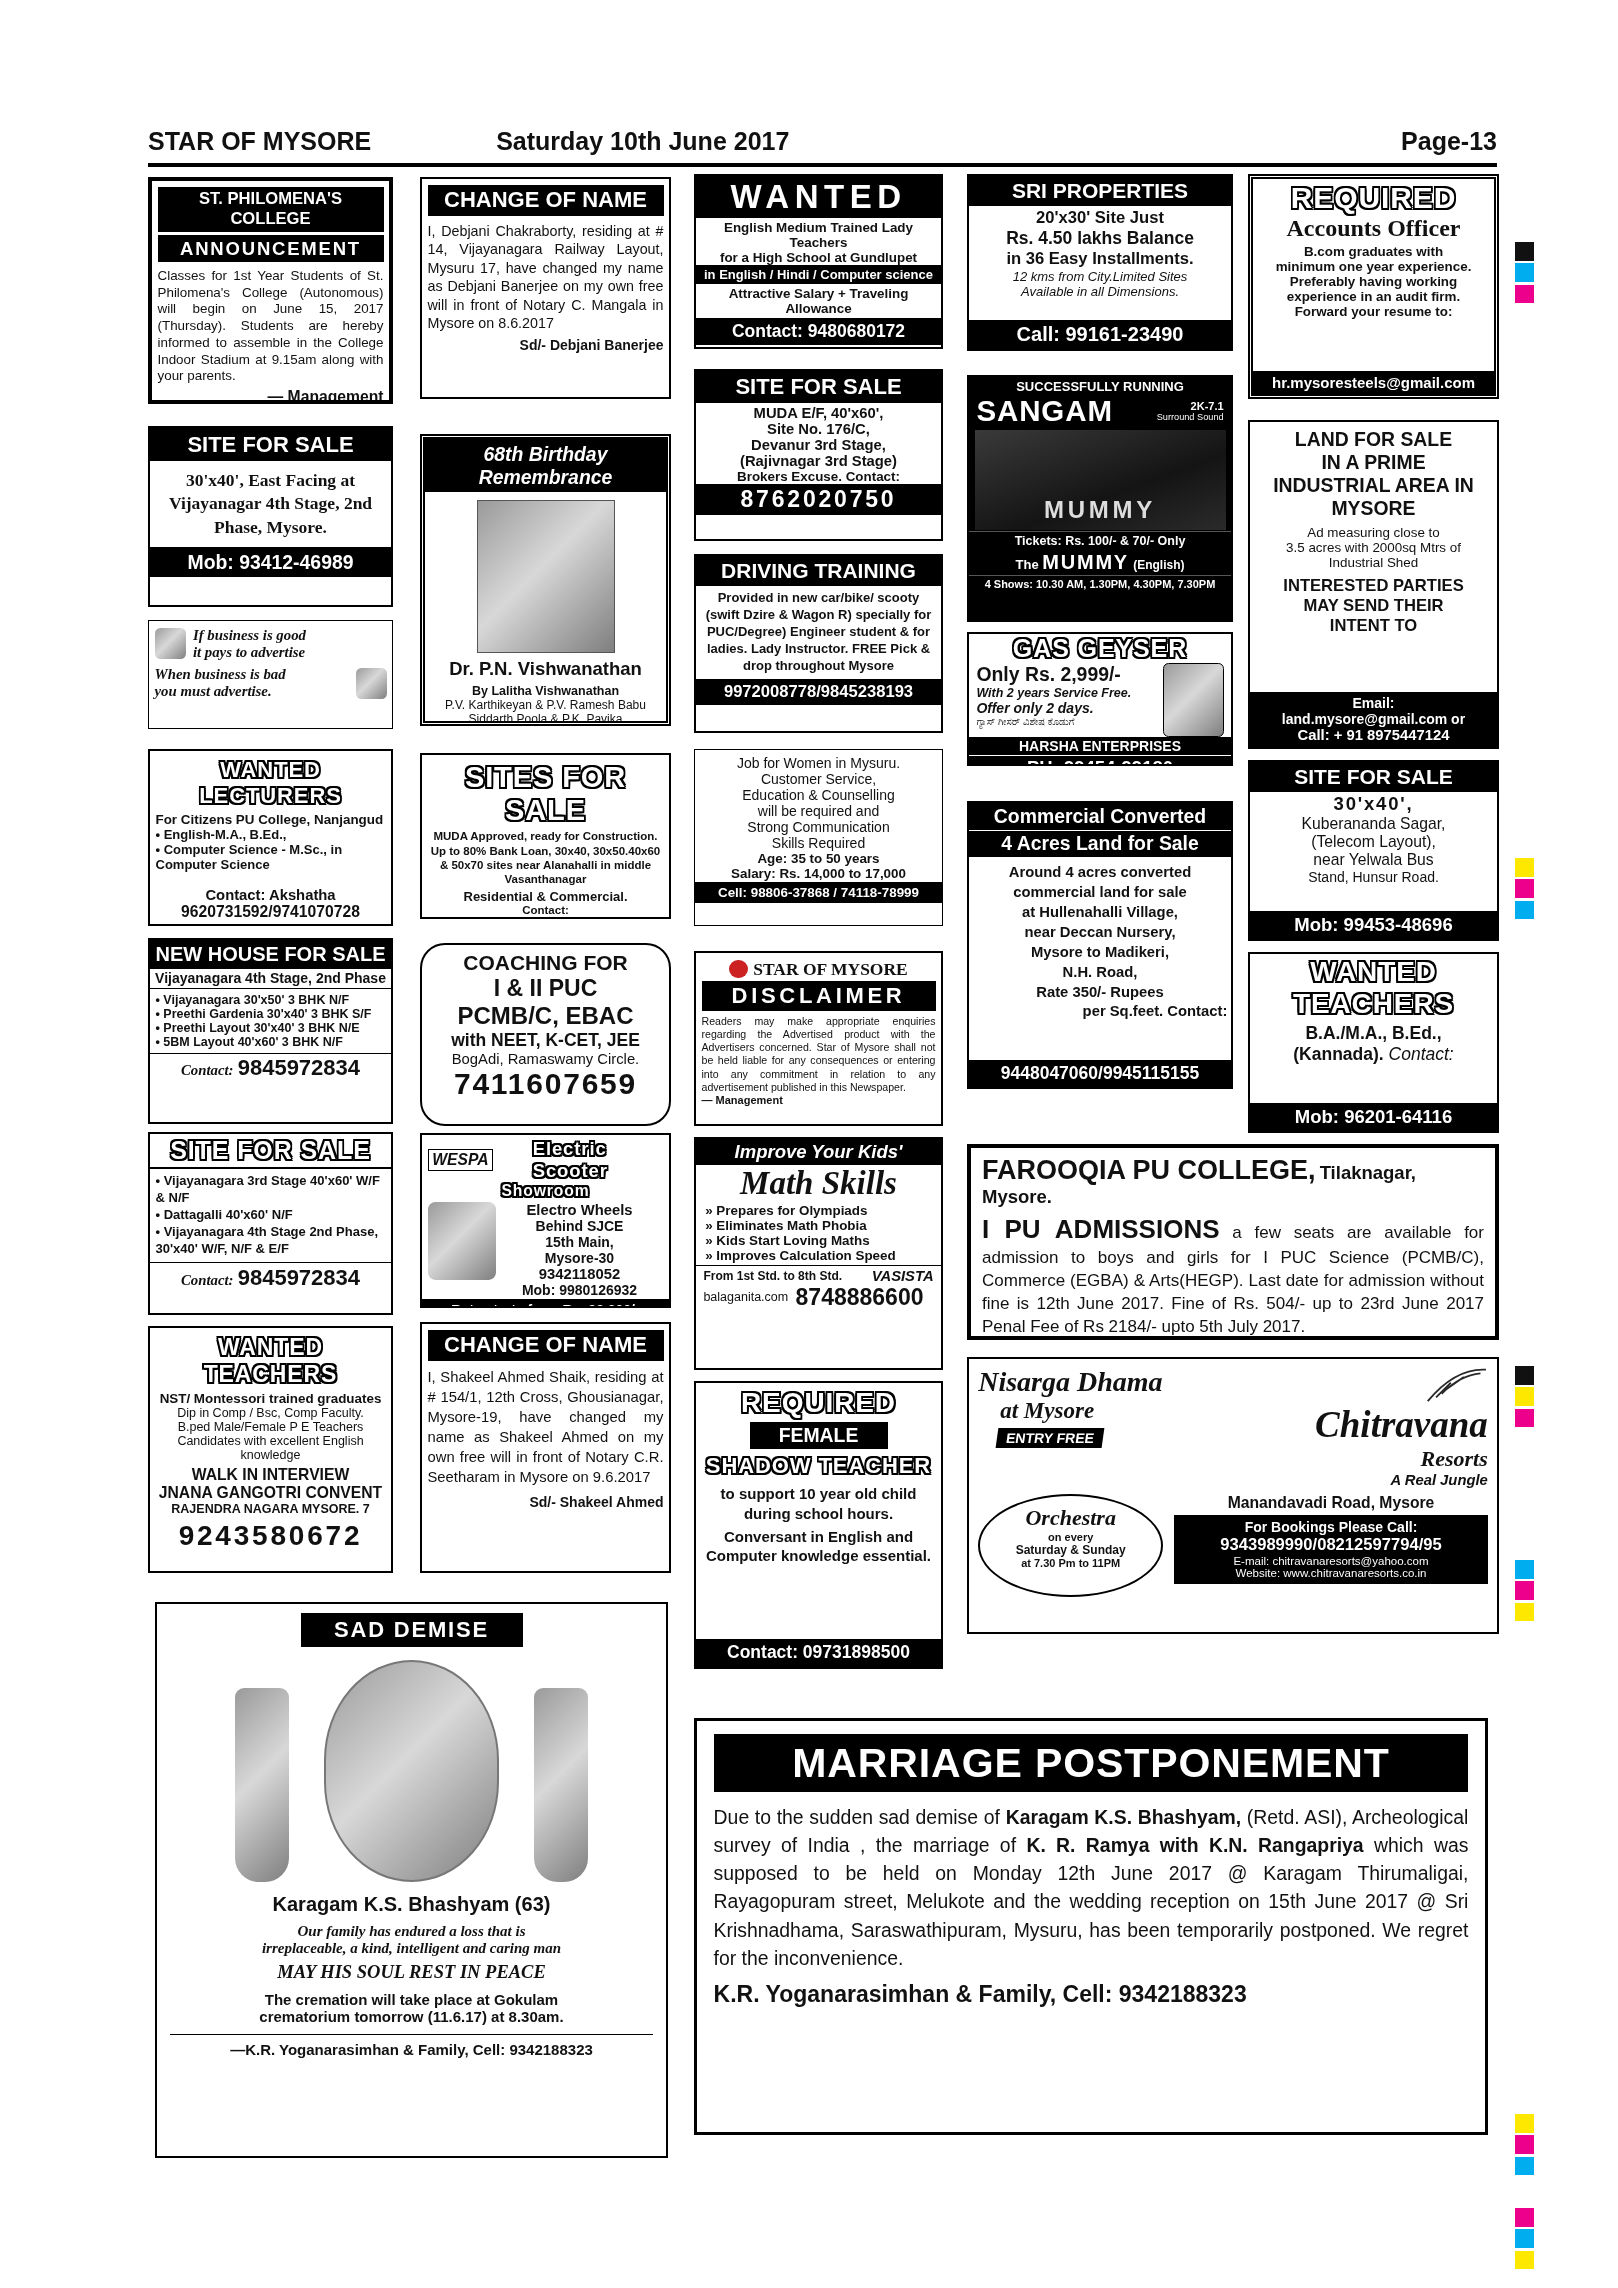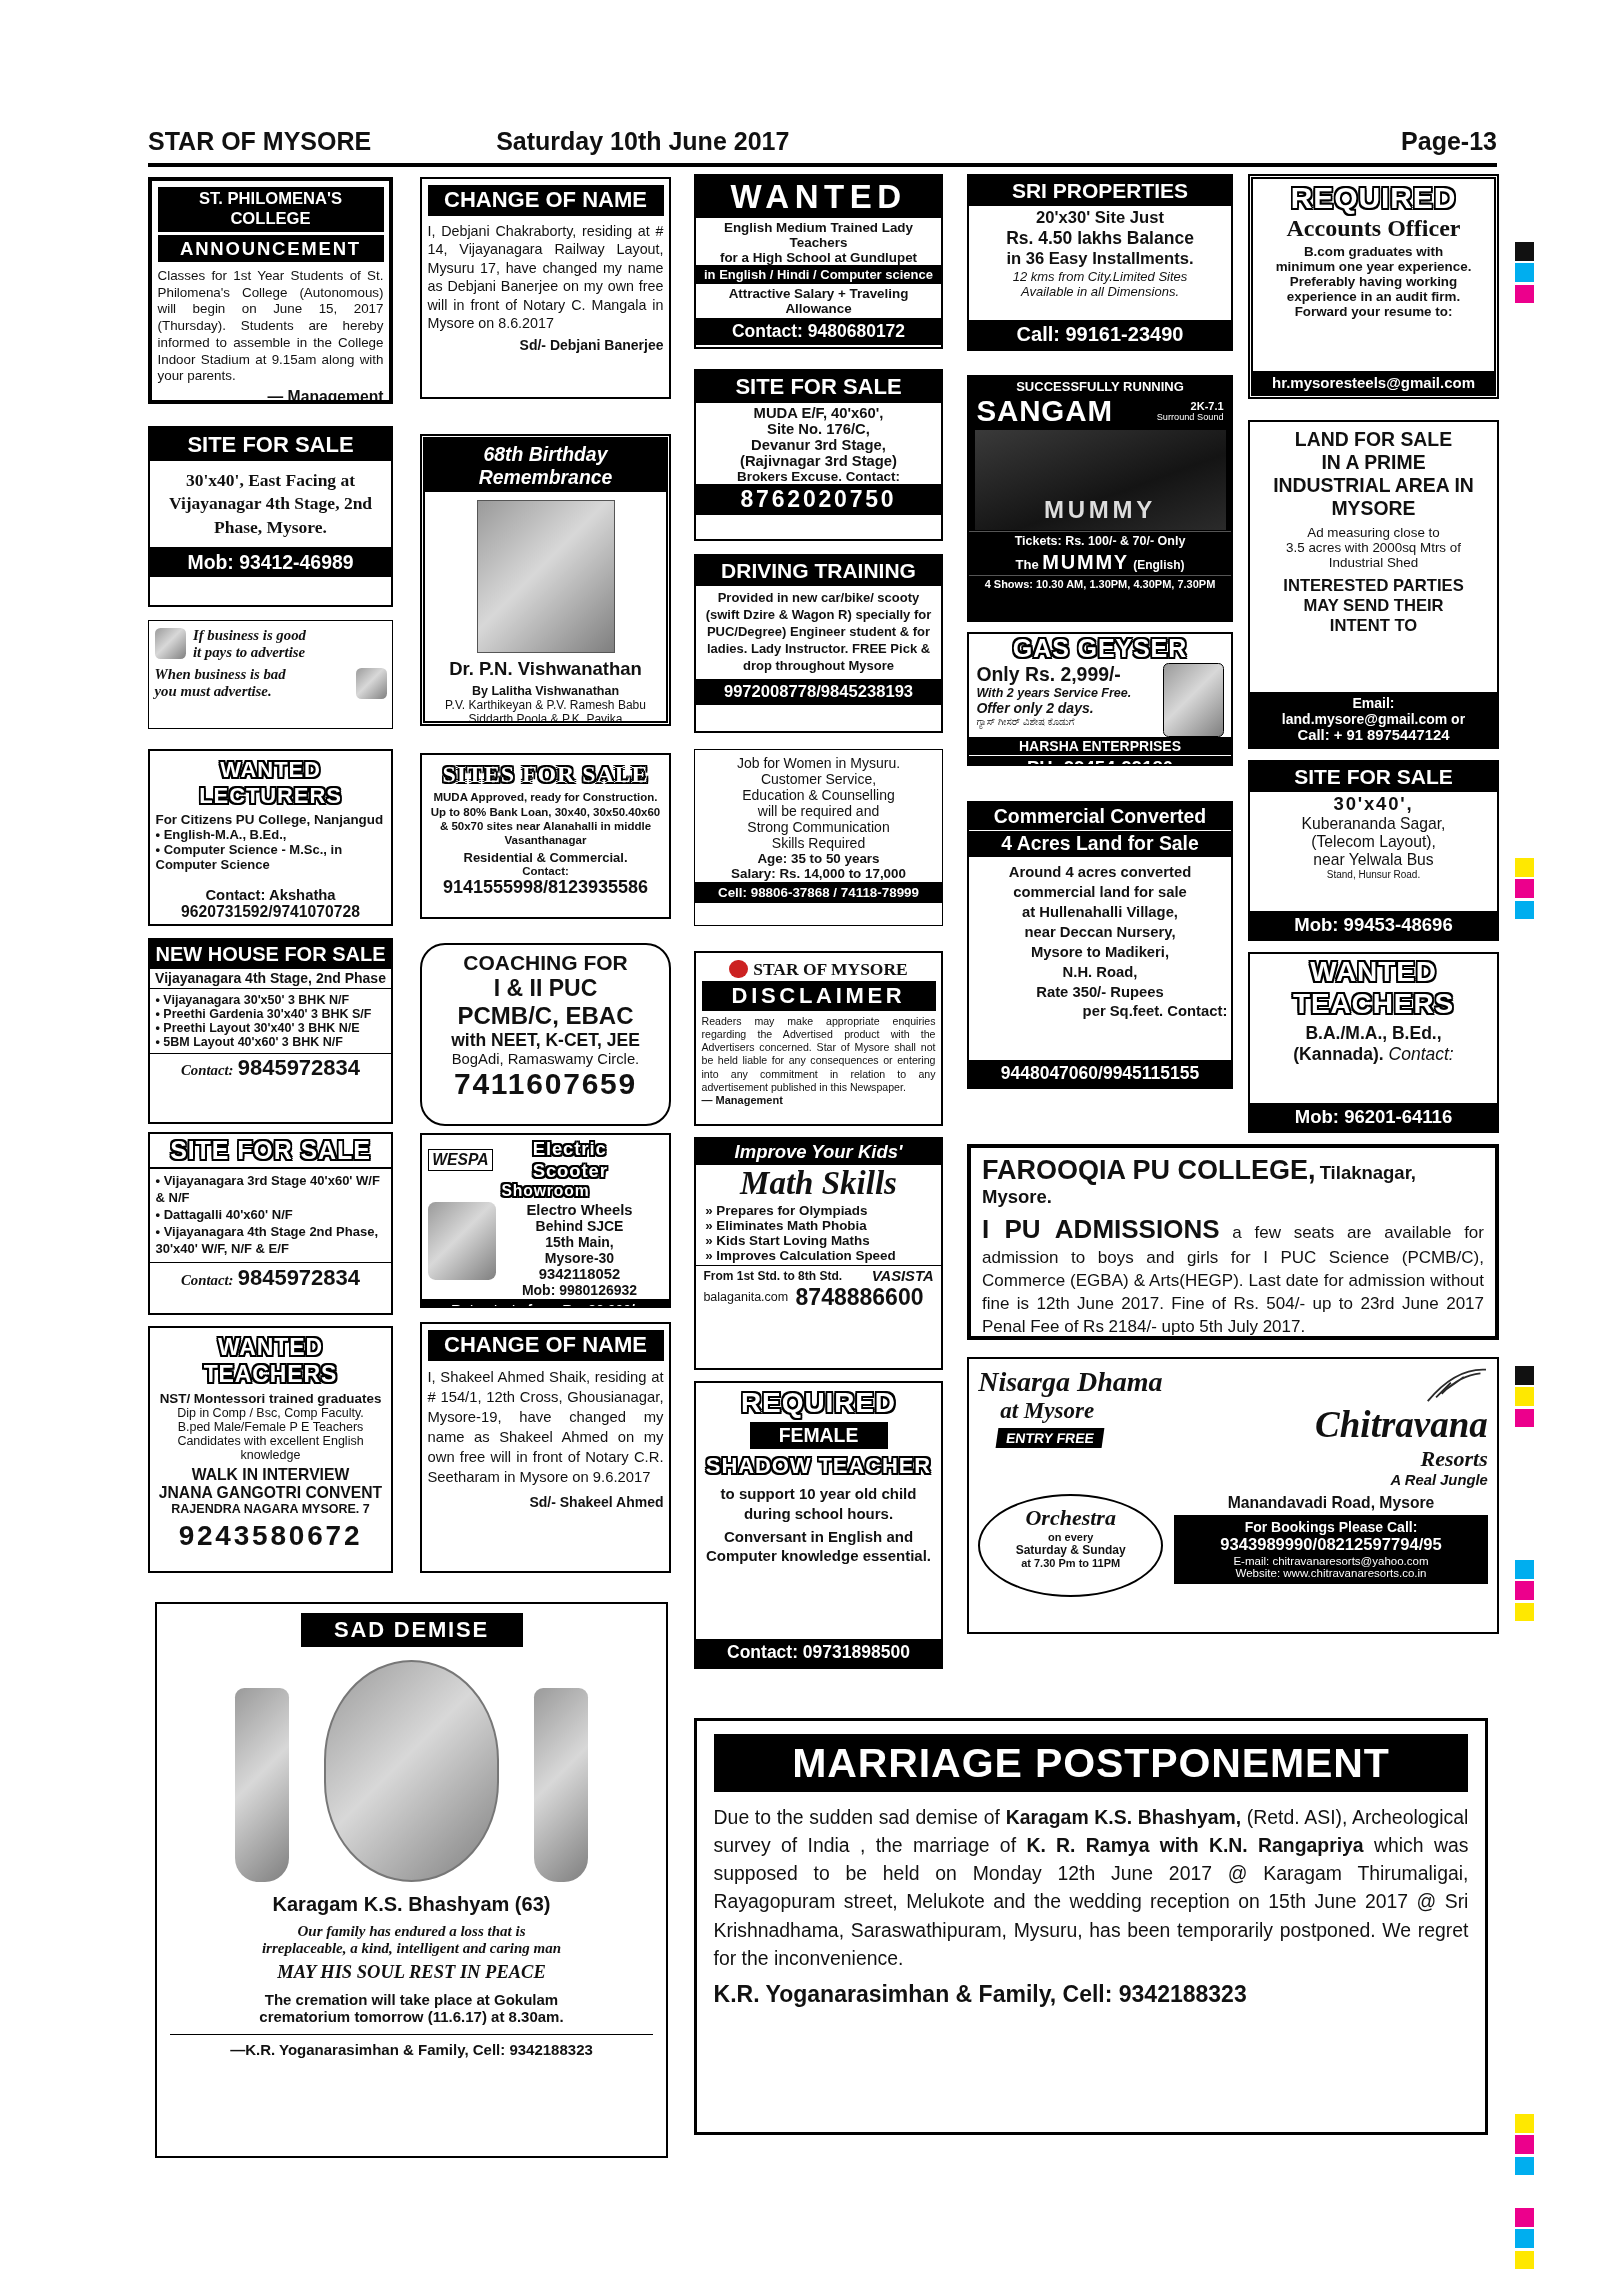--- a/index.html
+++ b/index.html
@@ -146,7 +146,7 @@
   </div>
 
   <div class="ad bx pad" style="left:420px; top:753px; width:251px; height:166px;">
-    <div class="c hollow" style="font-size:24px;font-family:Liberation Serif, serif;">SITES FOR SALE</div>
+    <div class="c hollow" style="font-size:29px;">SITES FOR SALE</div>
     <div class="c b" style="font-size:11.5px; line-height:1.25; margin-top:2.8px;">MUDA Approved, ready for Construction. Up to 80% Bank Loan, 30x40, 30x50.40x60 &amp; 50x70 sites near Alanahalli in middle Vasanthanagar</div>
     <div class="c b" style="font-size:13px; margin-top:1.8px;">Residential &amp; Commercial.</div>
     <div class="c b" style="font-size:11.5px;">Contact:</div>

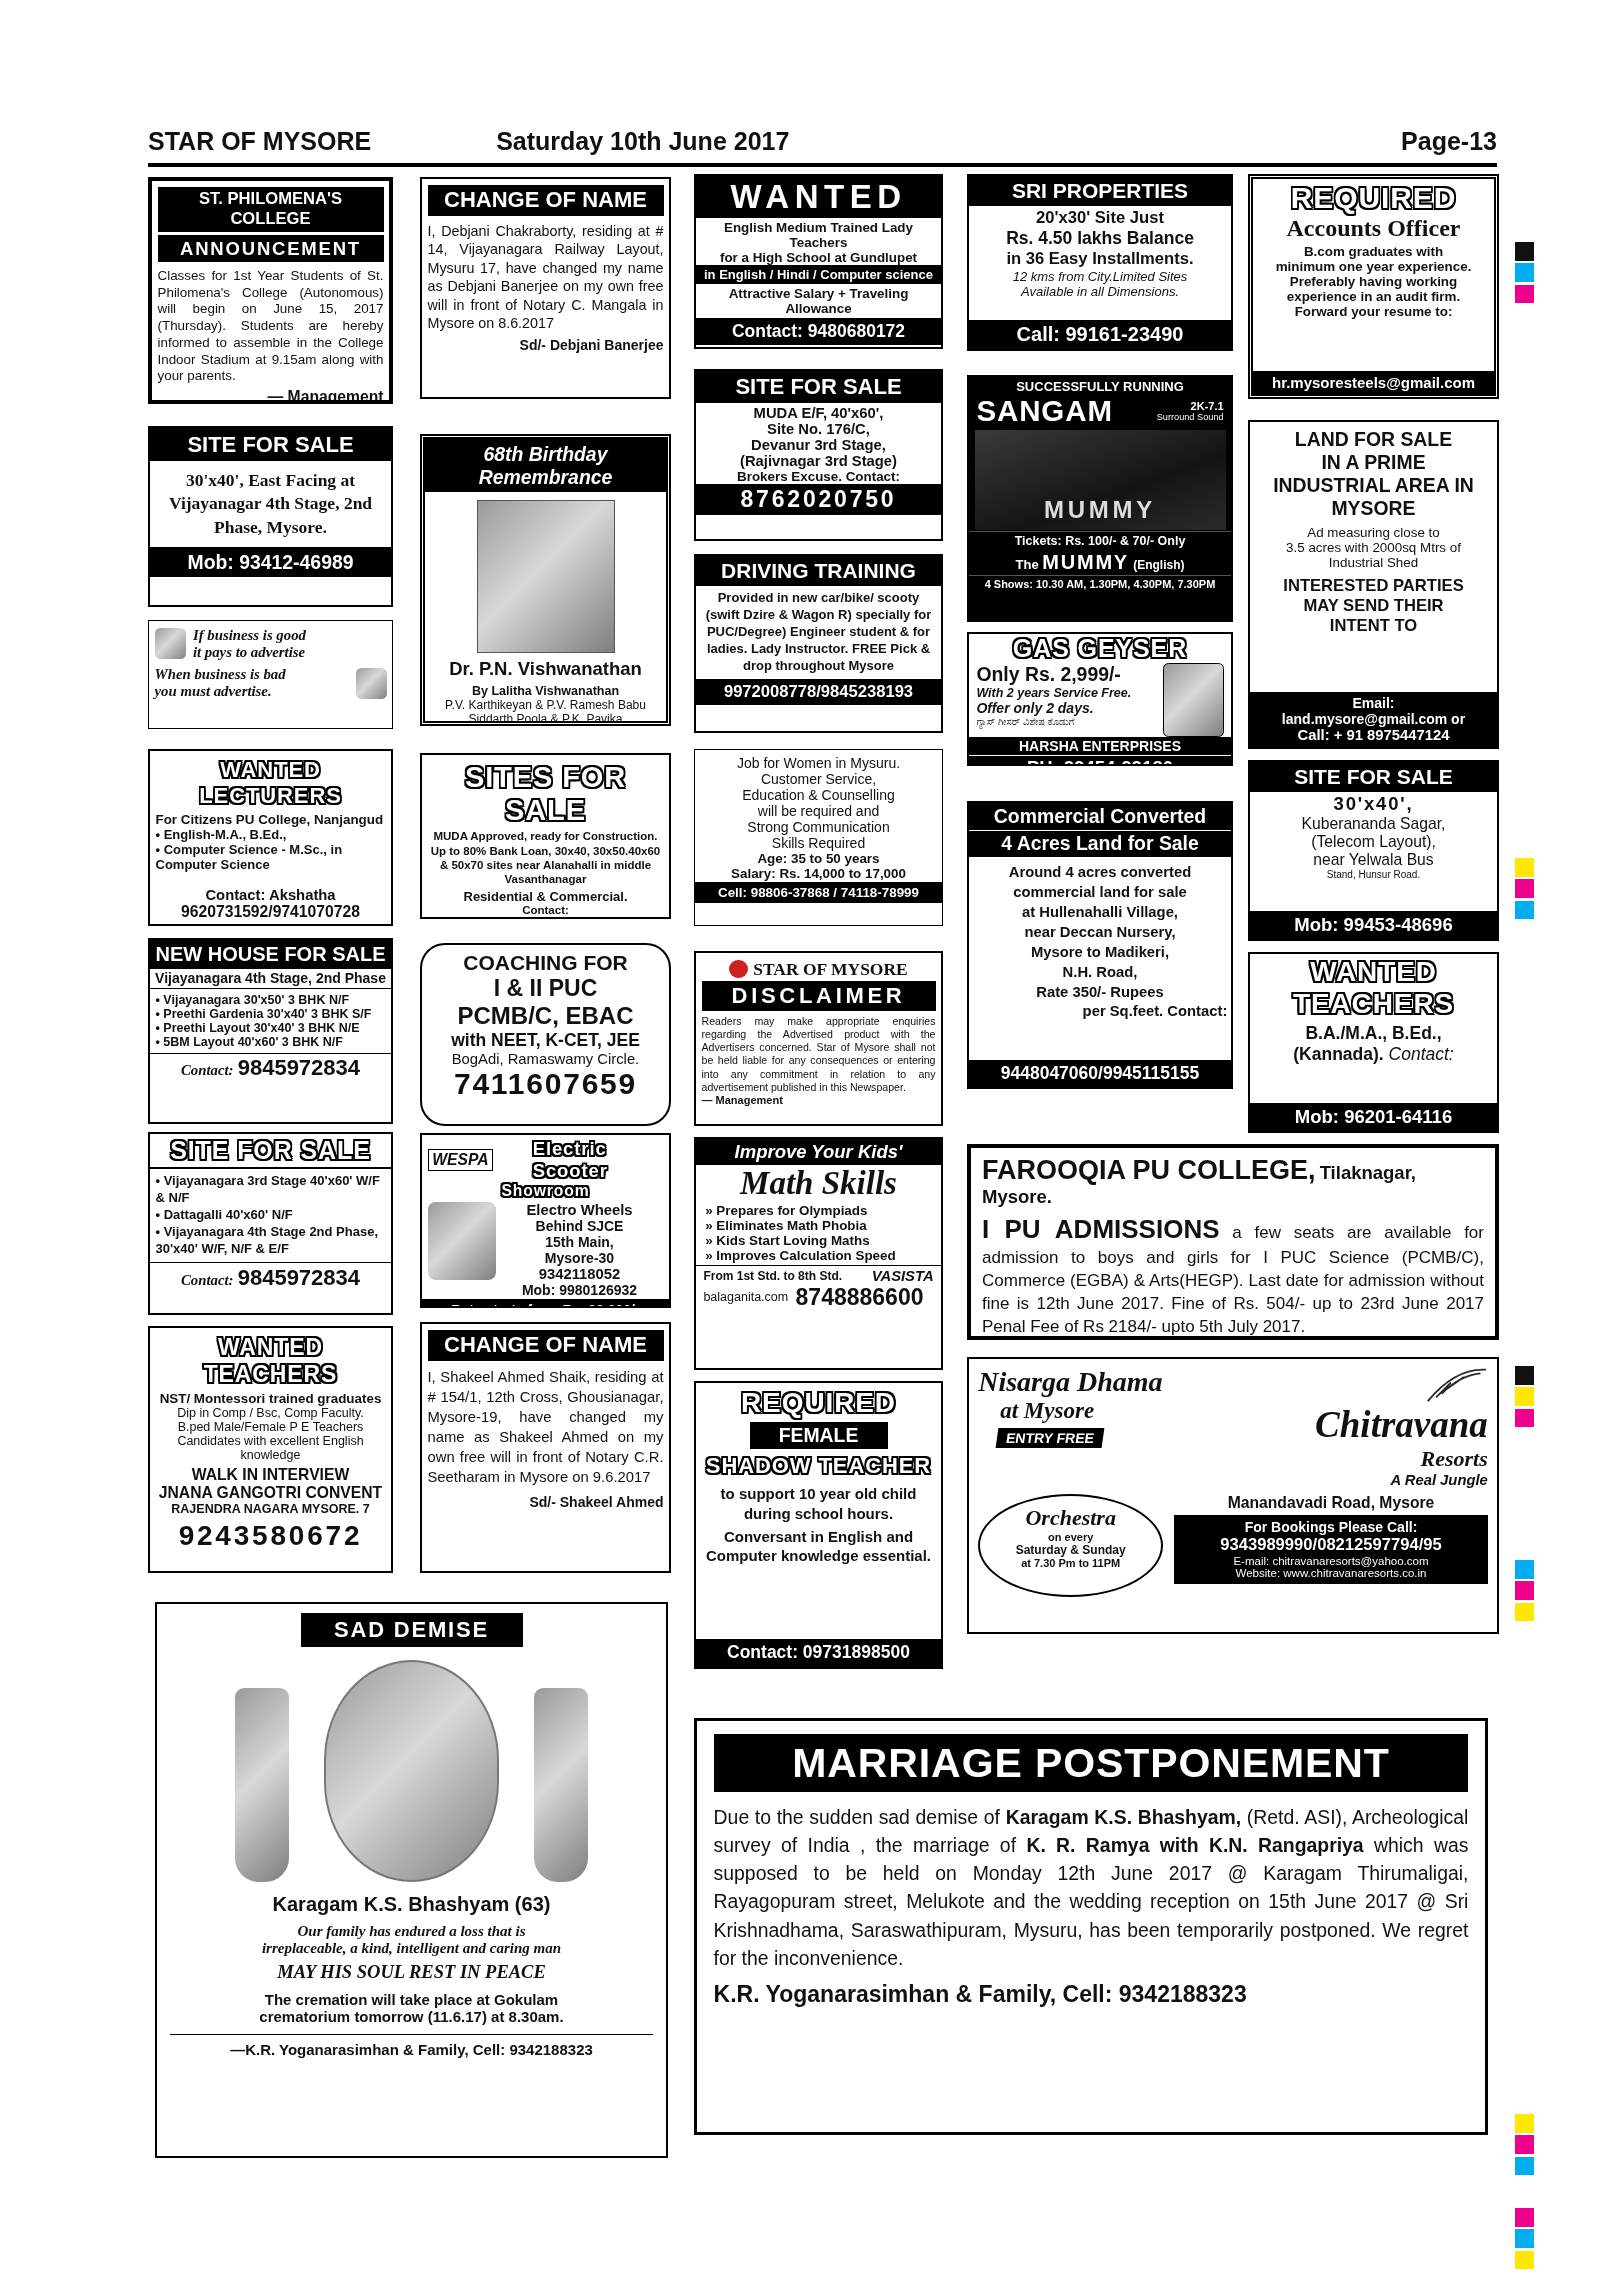--- a/index.html
+++ b/index.html
@@ -415,7 +415,7 @@
     <div class="c" style="font-size:15.7px;">Kuberananda Sagar,</div>
     <div class="c" style="font-size:15.7px;">(Telecom Layout),</div>
     <div class="c" style="font-size:15.7px;">near Yelwala Bus</div>
-    <div class="c" style="font-size:10px;">Stand, Hunsur Road.</div>
+    <div class="c" style="font-size:14px;">Stand, Hunsur Road.</div>
     <div class="hd" style="font-size:18.5px; padding:2.8px 0; position:absolute; left:0; right:0; bottom:0;">Mob: 99453-48696</div>
   </div>
 

